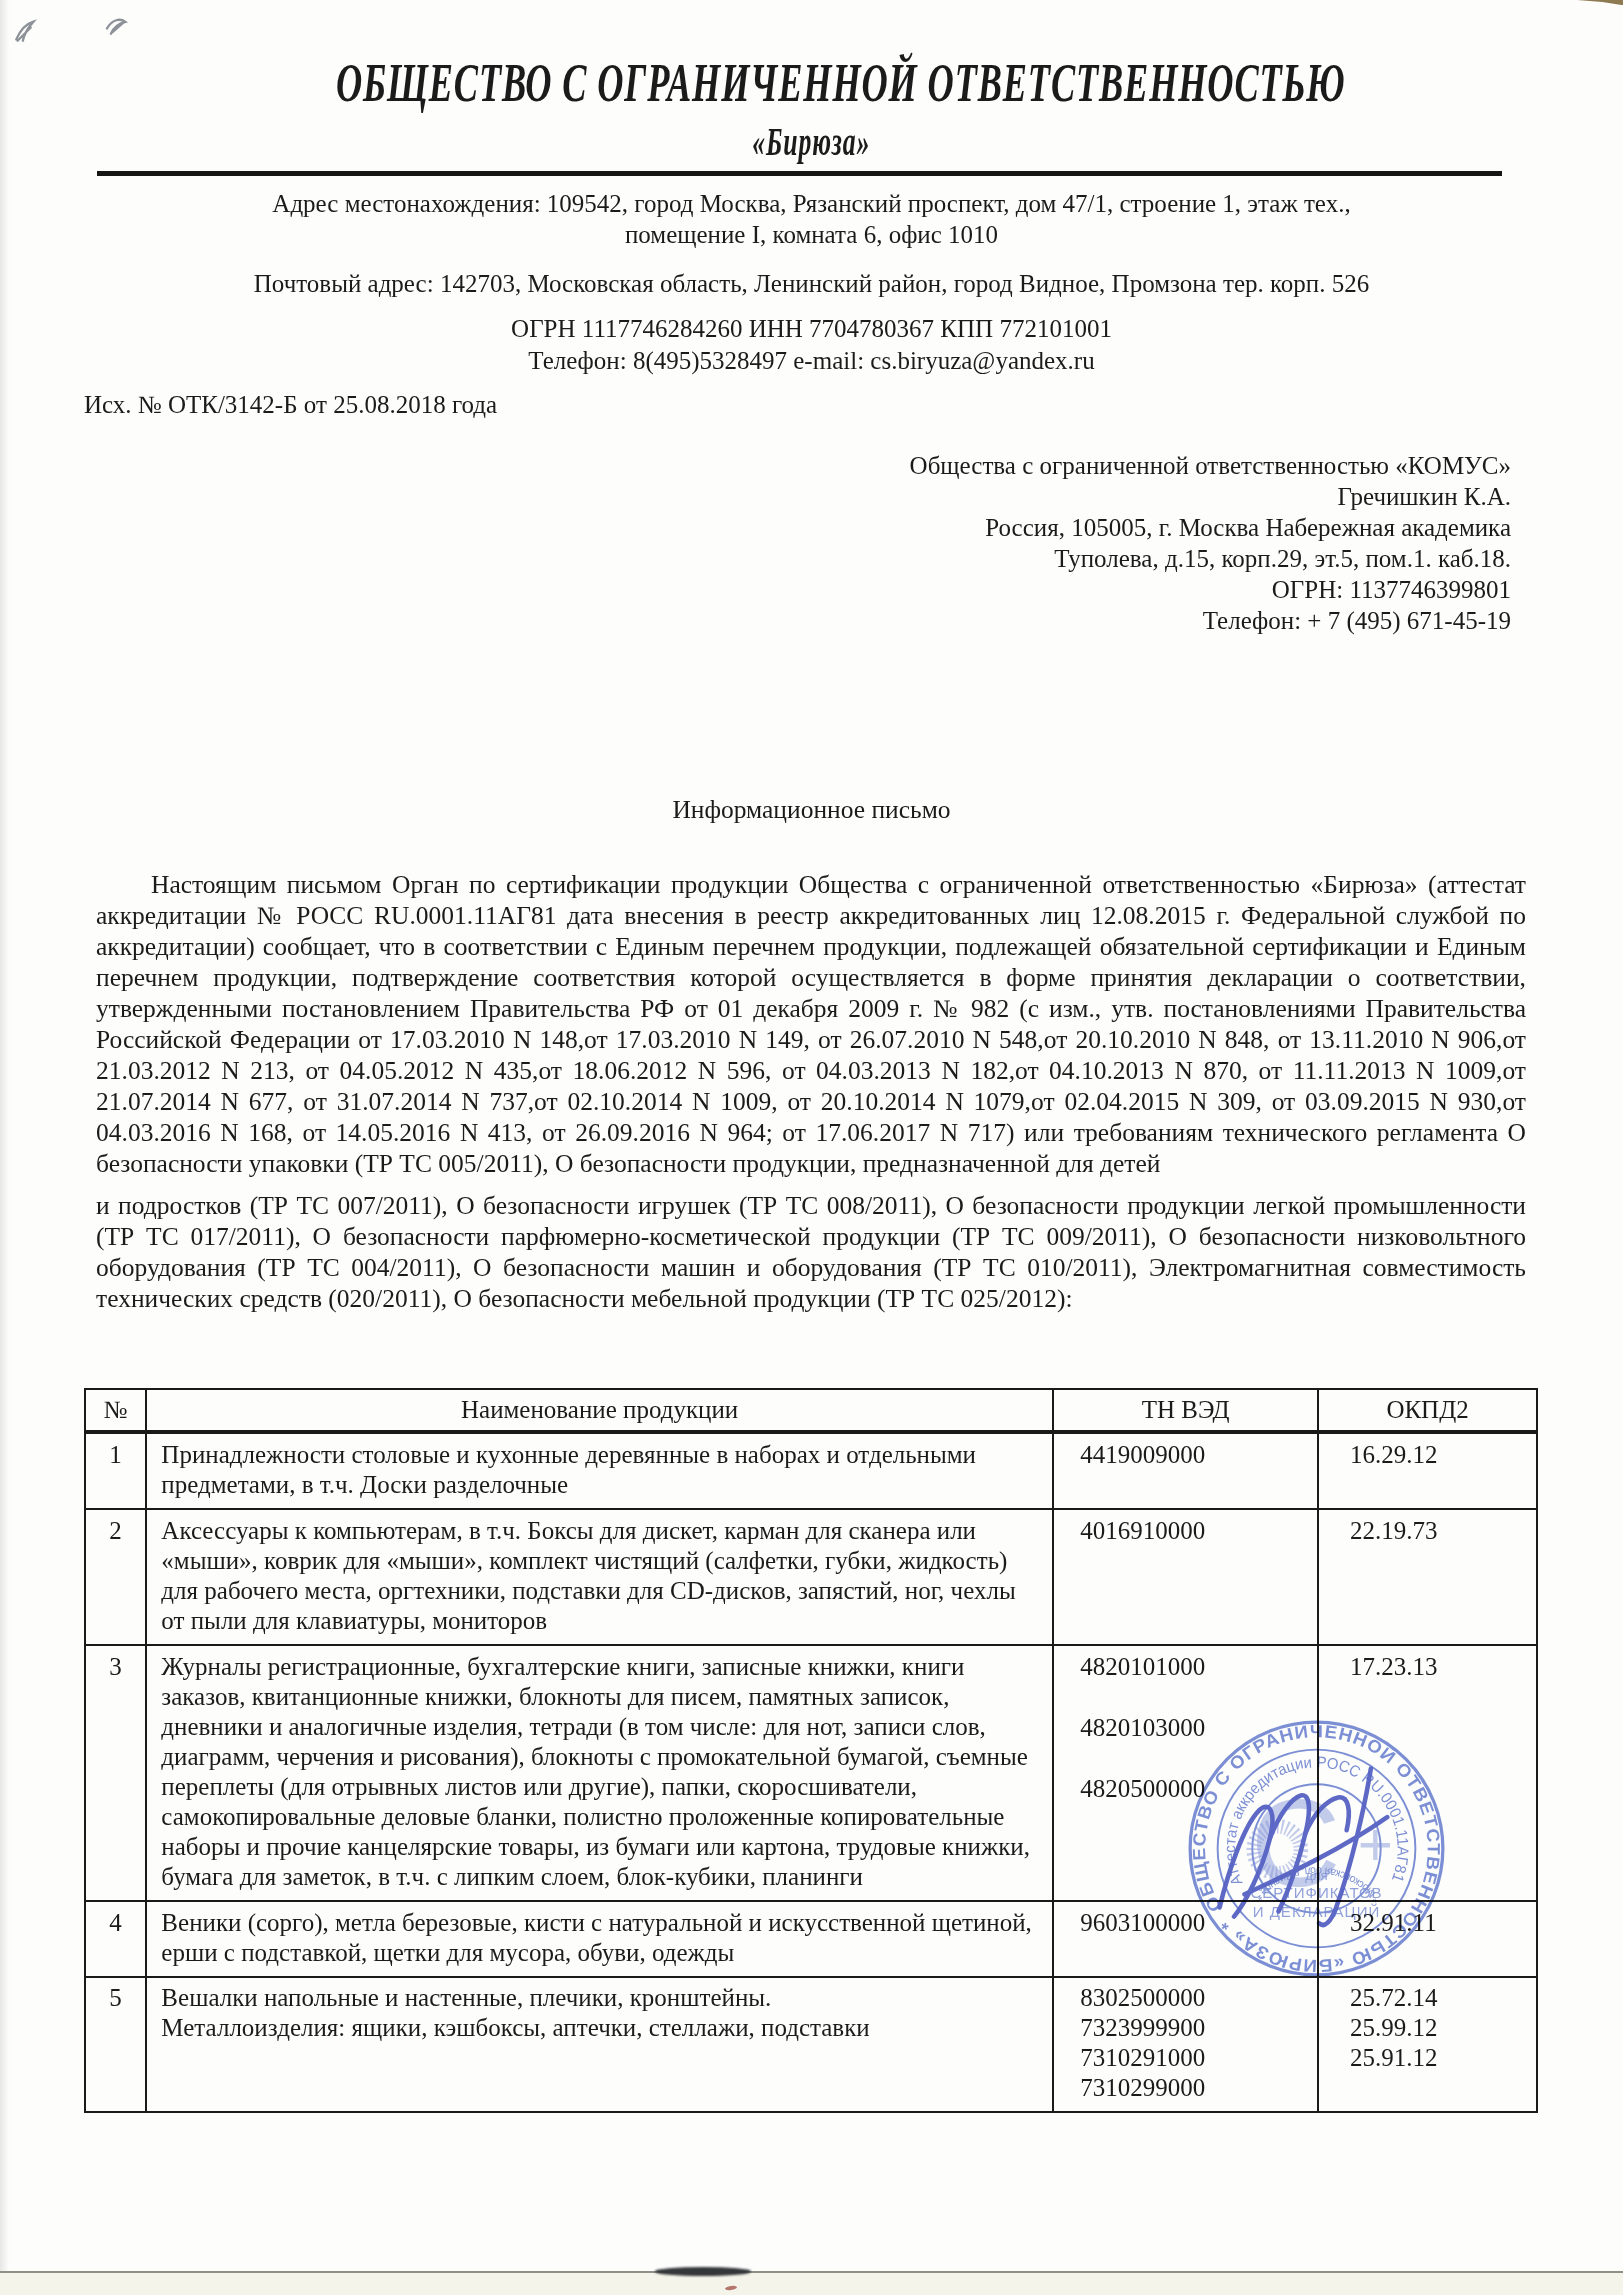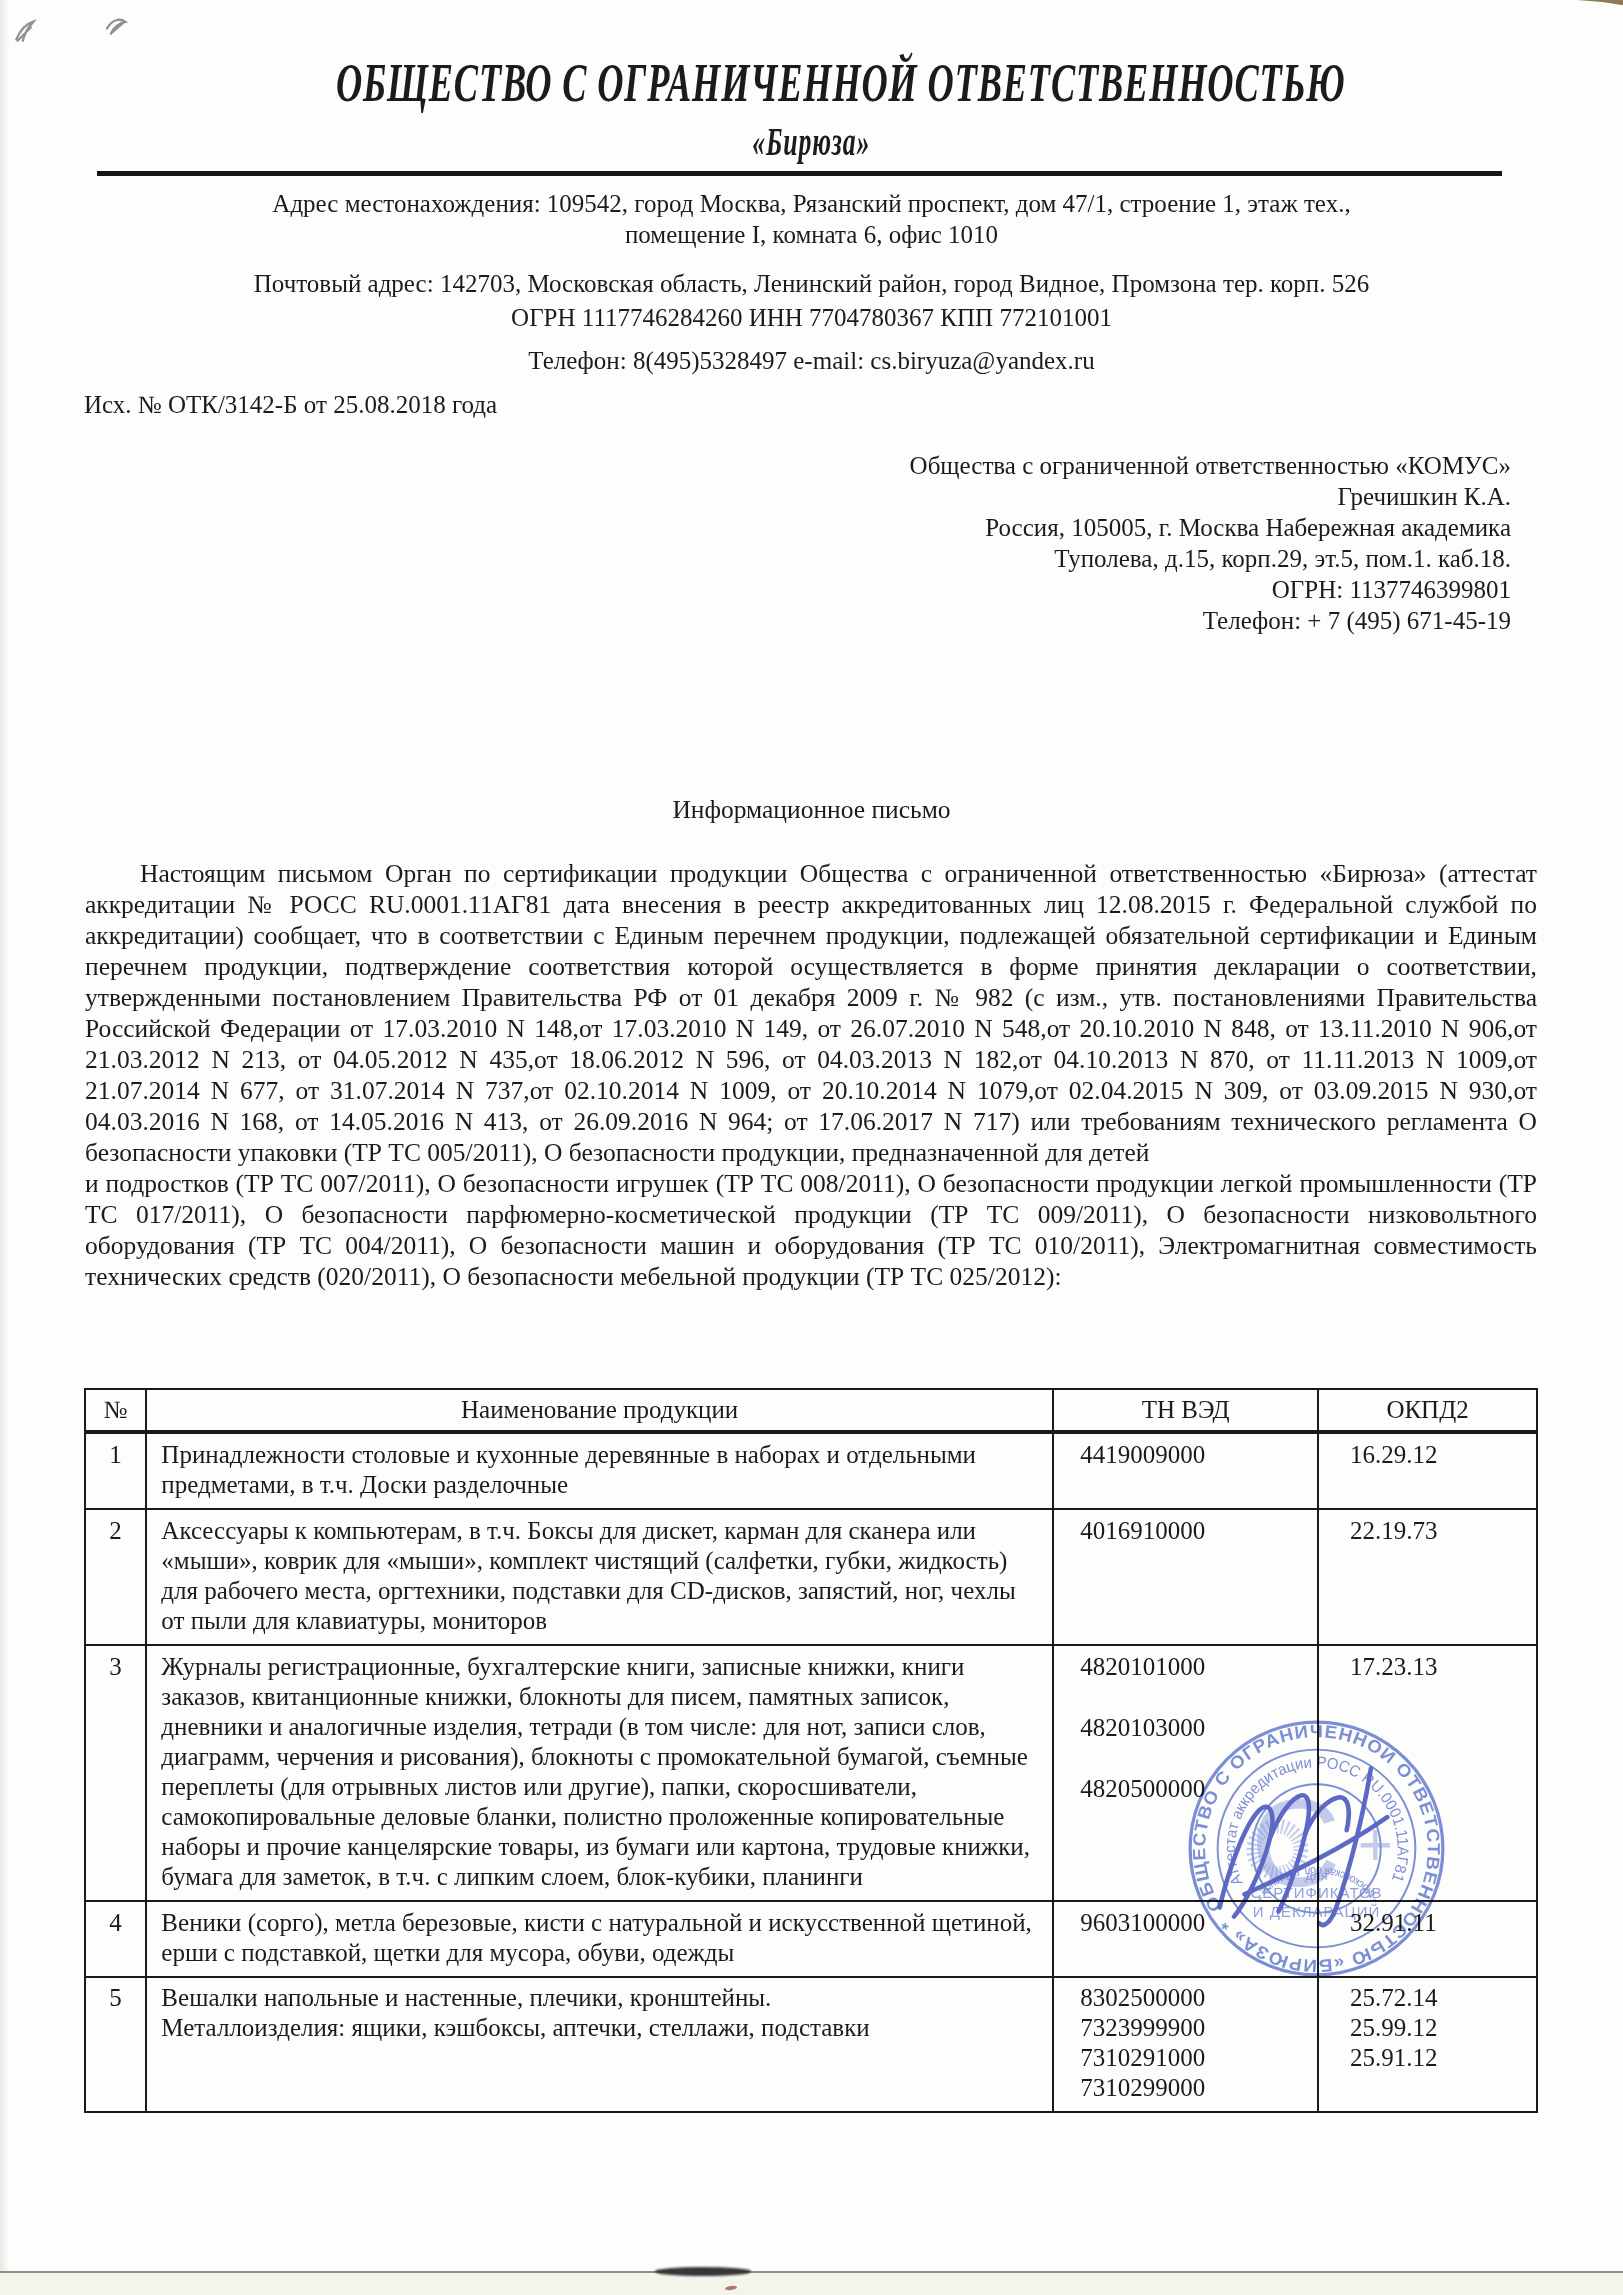--- a/index.html
+++ b/index.html
@@ -30,7 +30,7 @@
   #addr1 { top: 188px; }
   #addr2 { top: 219px; }
   #addr3 { top: 268px; }
-  #regline { top: 302px; }
+  #regline { top: 313px; }
   #contactline { top: 345px; }
 
   #outref { top: 391px; left: 84px; font-size: 25px; }

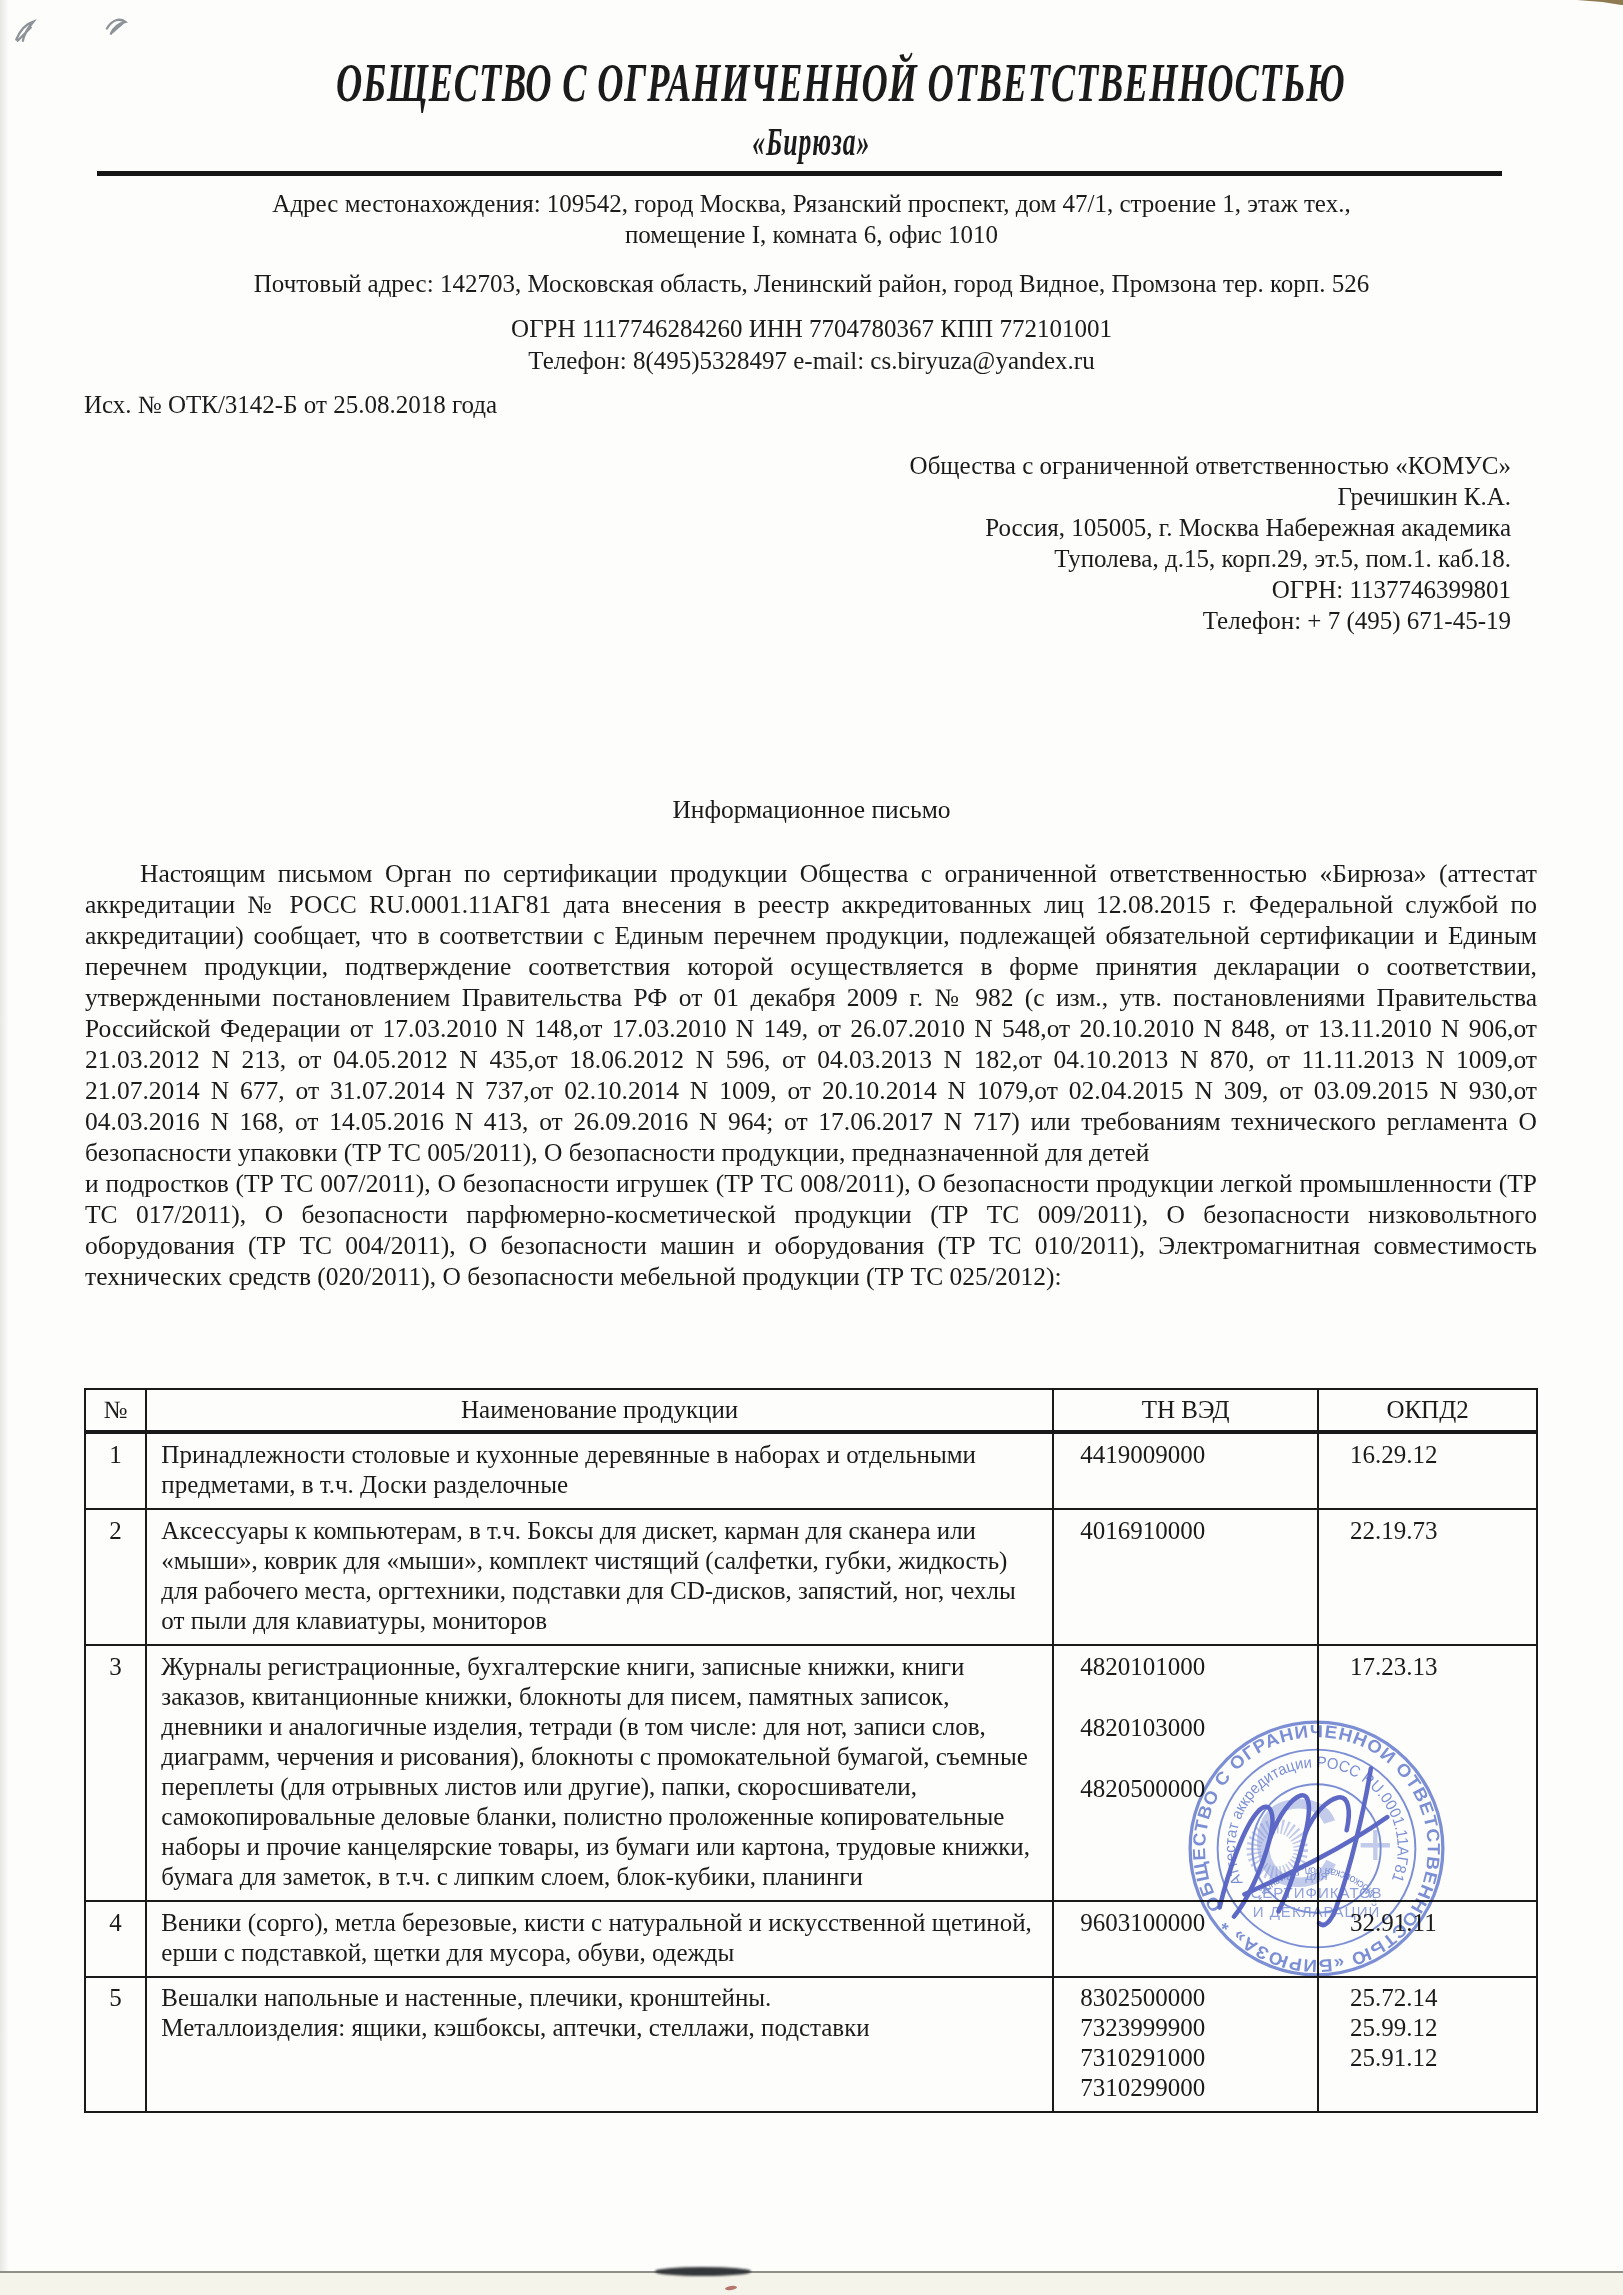--- a/index.html
+++ b/index.html
@@ -40,7 +40,7 @@
   #subject { top: 795px; left: 0; width: 1623px; text-align: center; font-size: 25.5px; }
 
   #bodytext { top: 858px; left: 85px; width: 1452px; font-size: 25.5px; line-height: 31px; text-align: justify; }
-  #bodytext p { margin: 0; }
+  #bodytext p { margin: 11px; }
   #bodytext p.indent { text-indent: 55px; }
 
   

